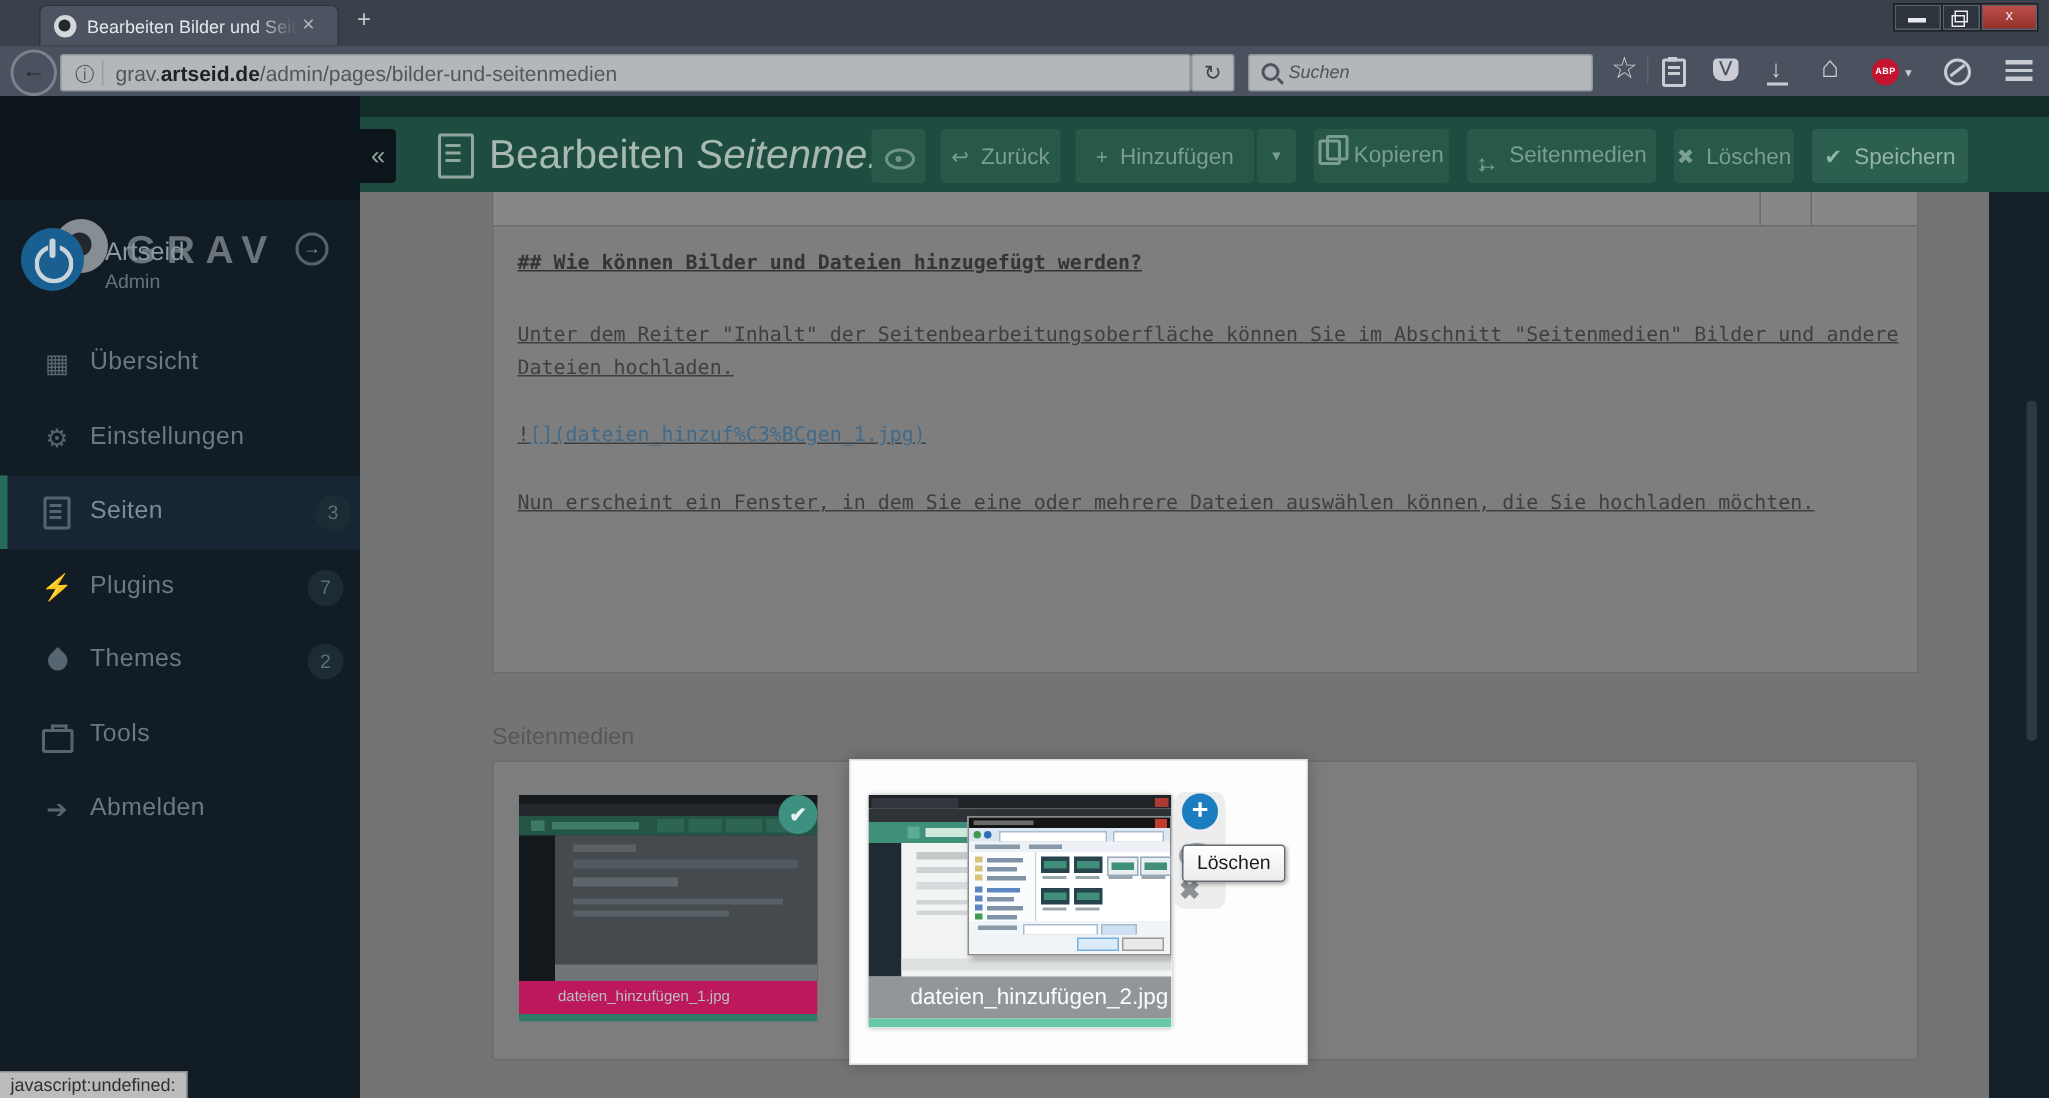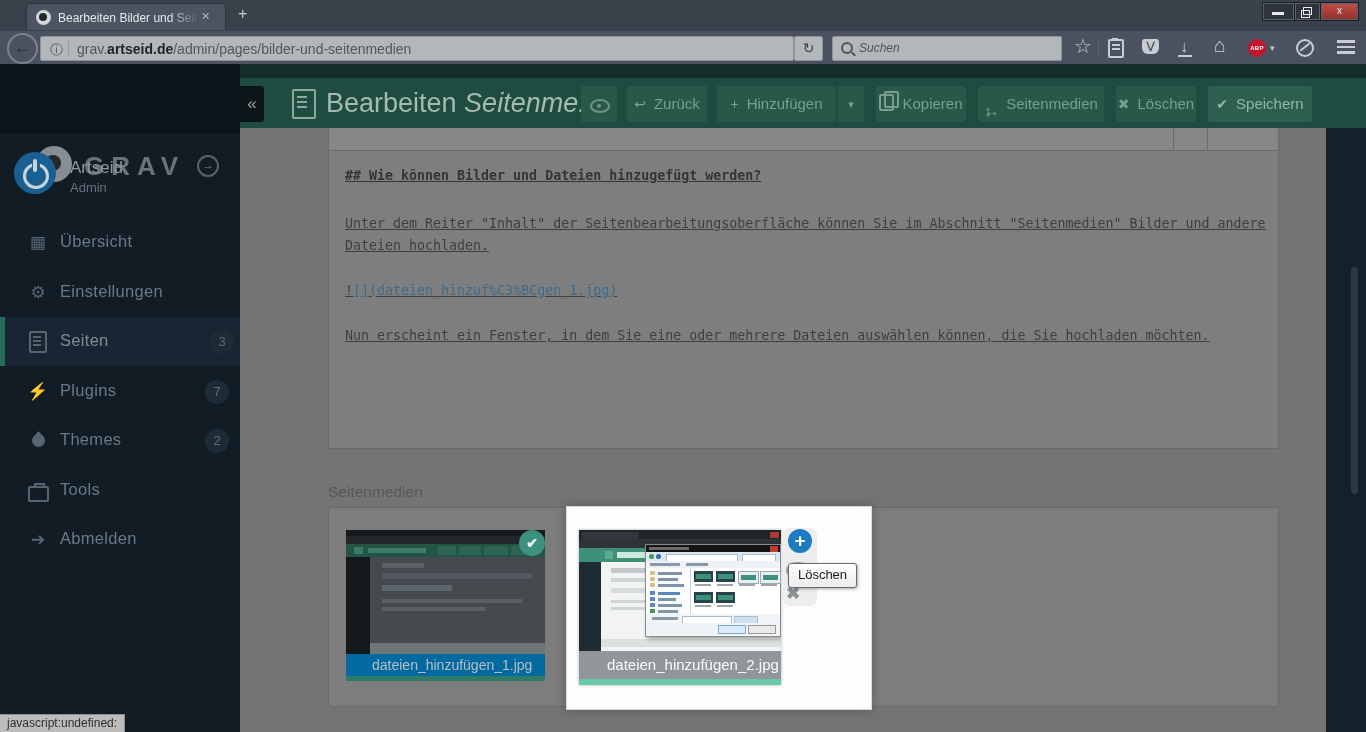--- a/index.html
+++ b/index.html
@@ -141,7 +141,7 @@
   .dash{position:absolute;background:#3f7d69;}
   .check-badge{left:173px;top:0px;width:26px;height:26px;border-radius:50%;background:#3e9180;
                color:#e7f2ee;font-size:14px;font-weight:bold;text-align:center;line-height:26px;z-index:3;}
-  .fname1{left:0;top:124px;width:199px;height:22px;background:#0369a1;color:#b9bfc0;font-size:14px;line-height:22px;padding-left:26px;box-sizing:border-box;}
+  .fname1{left:0;top:124px;width:199px;height:22px;background:#be185d;color:#b9bfc0;font-size:10px;line-height:22px;padding-left:26px;box-sizing:border-box;}
   .teal1{left:0;top:146px;width:199px;height:5px;background:#2e7b68;}
   
   .spotlight{left:566px;top:506px;width:306px;height:204px;background:#fdfdfd;border:1px solid #d9d9d9;

